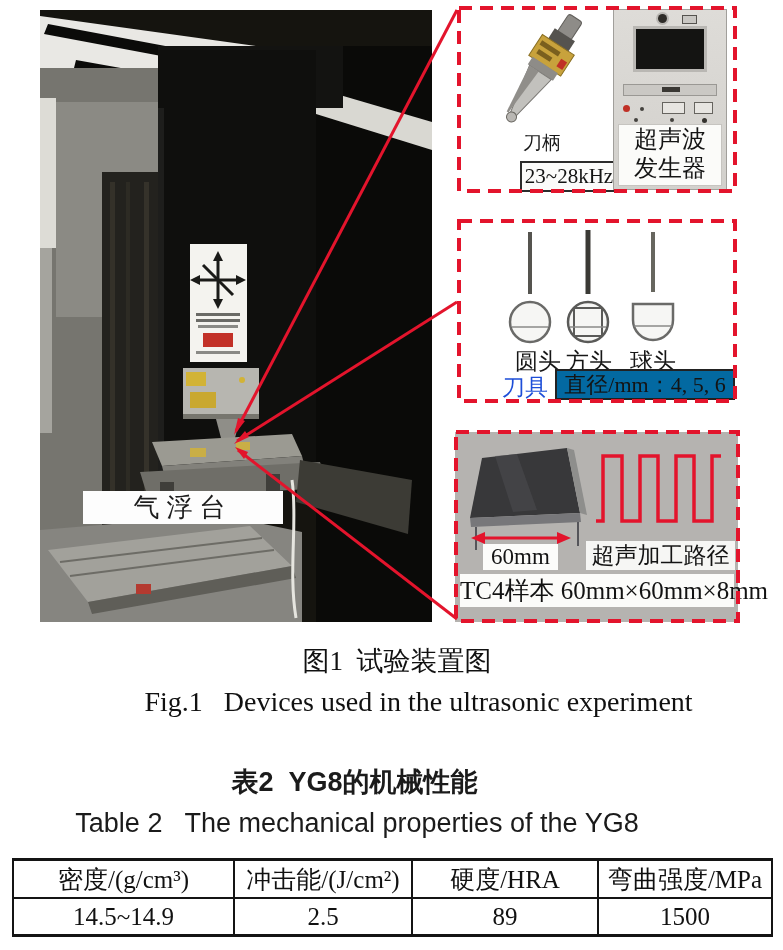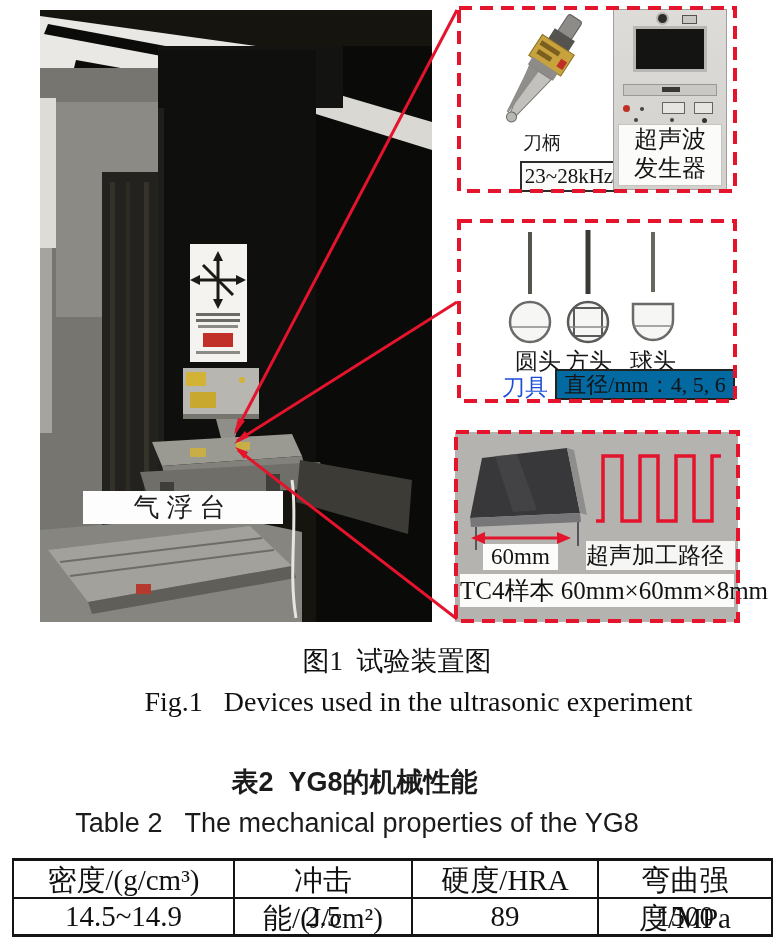--- a/index.html
+++ b/index.html
@@ -63,7 +63,7 @@
   #label-60mm{position:absolute;left:483px;top:544px;width:75px;height:26px;
     background:#fcfcfa;font-size:23px;line-height:26px;text-align:center;color:#141414;}
   #label-path{position:absolute;left:586px;top:541px;width:149px;height:29px;
-    background:#f6f6f4;font-size:23px;line-height:29px;color:#141414;}
+    background:#f6f6f4;font-size:23px;line-height:29px;text-align:center;color:#141414;}
   #label-sample{position:absolute;left:460px;top:574px;width:274px;height:33px;
     background:#fbfbf9;font-size:25px;line-height:33px;text-align:center;color:#121212;}
 

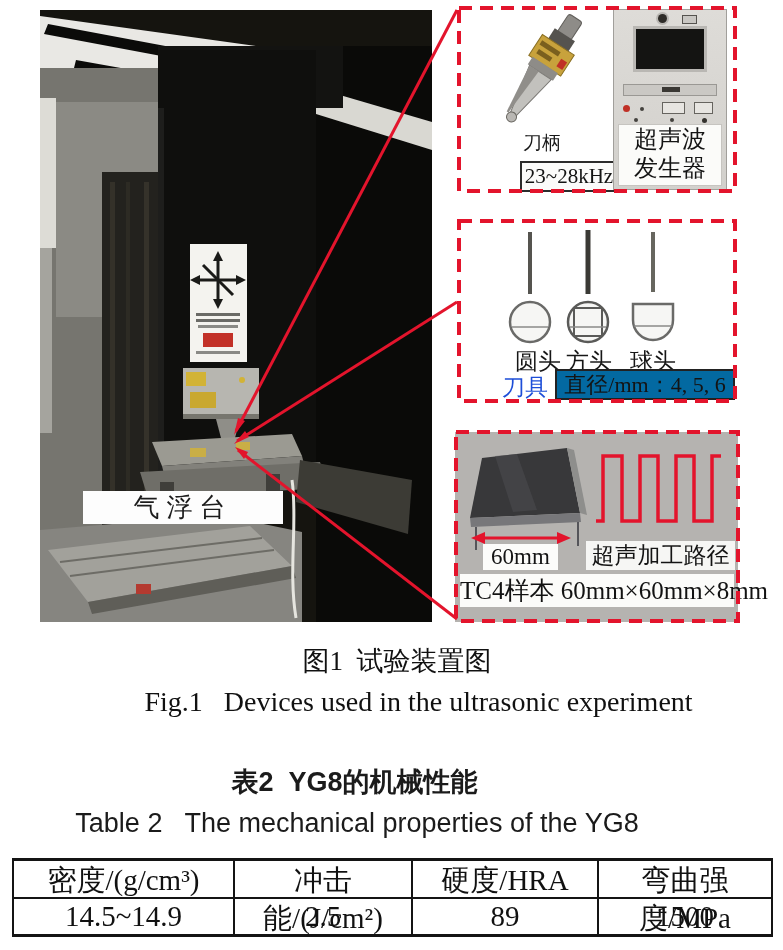--- a/index.html
+++ b/index.html
@@ -78,7 +78,7 @@
     border-top:3px solid #141414;border-bottom:3px solid #141414;
     border-left:2px solid #141414;border-right:2px solid #141414;
     box-sizing:border-box;display:grid;grid-template-columns:219px 178px 186px 1fr;}
-  .th,.td{font-size:29px;color:#111;text-align:center;box-sizing:border-box;}
+  .th,.td{font-size:25px;color:#111;text-align:center;box-sizing:border-box;}
   .th{height:38px;line-height:38px;border-bottom:2px solid #141414;}
   .td{height:35px;line-height:35px;}
   .c2,.c3,.c4{border-left:2px solid #141414;}

